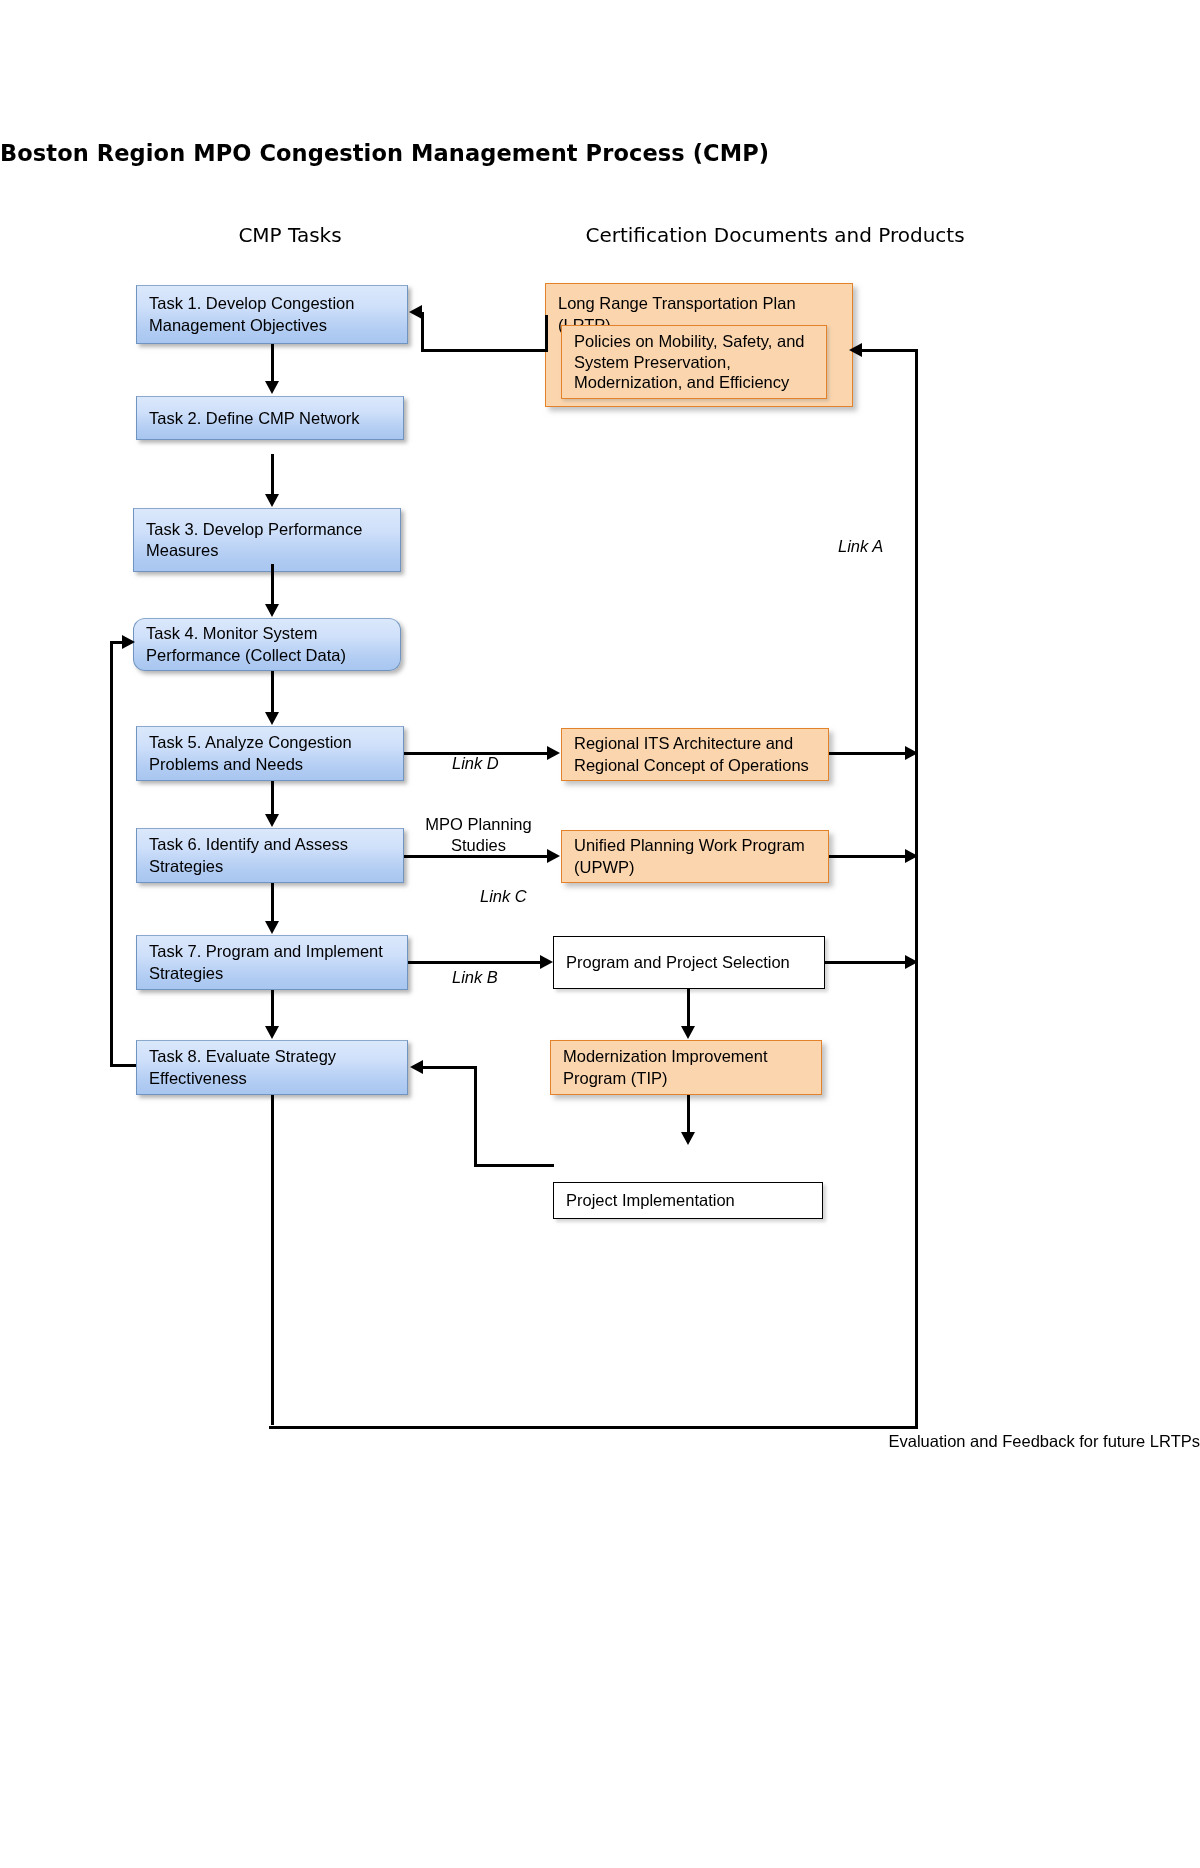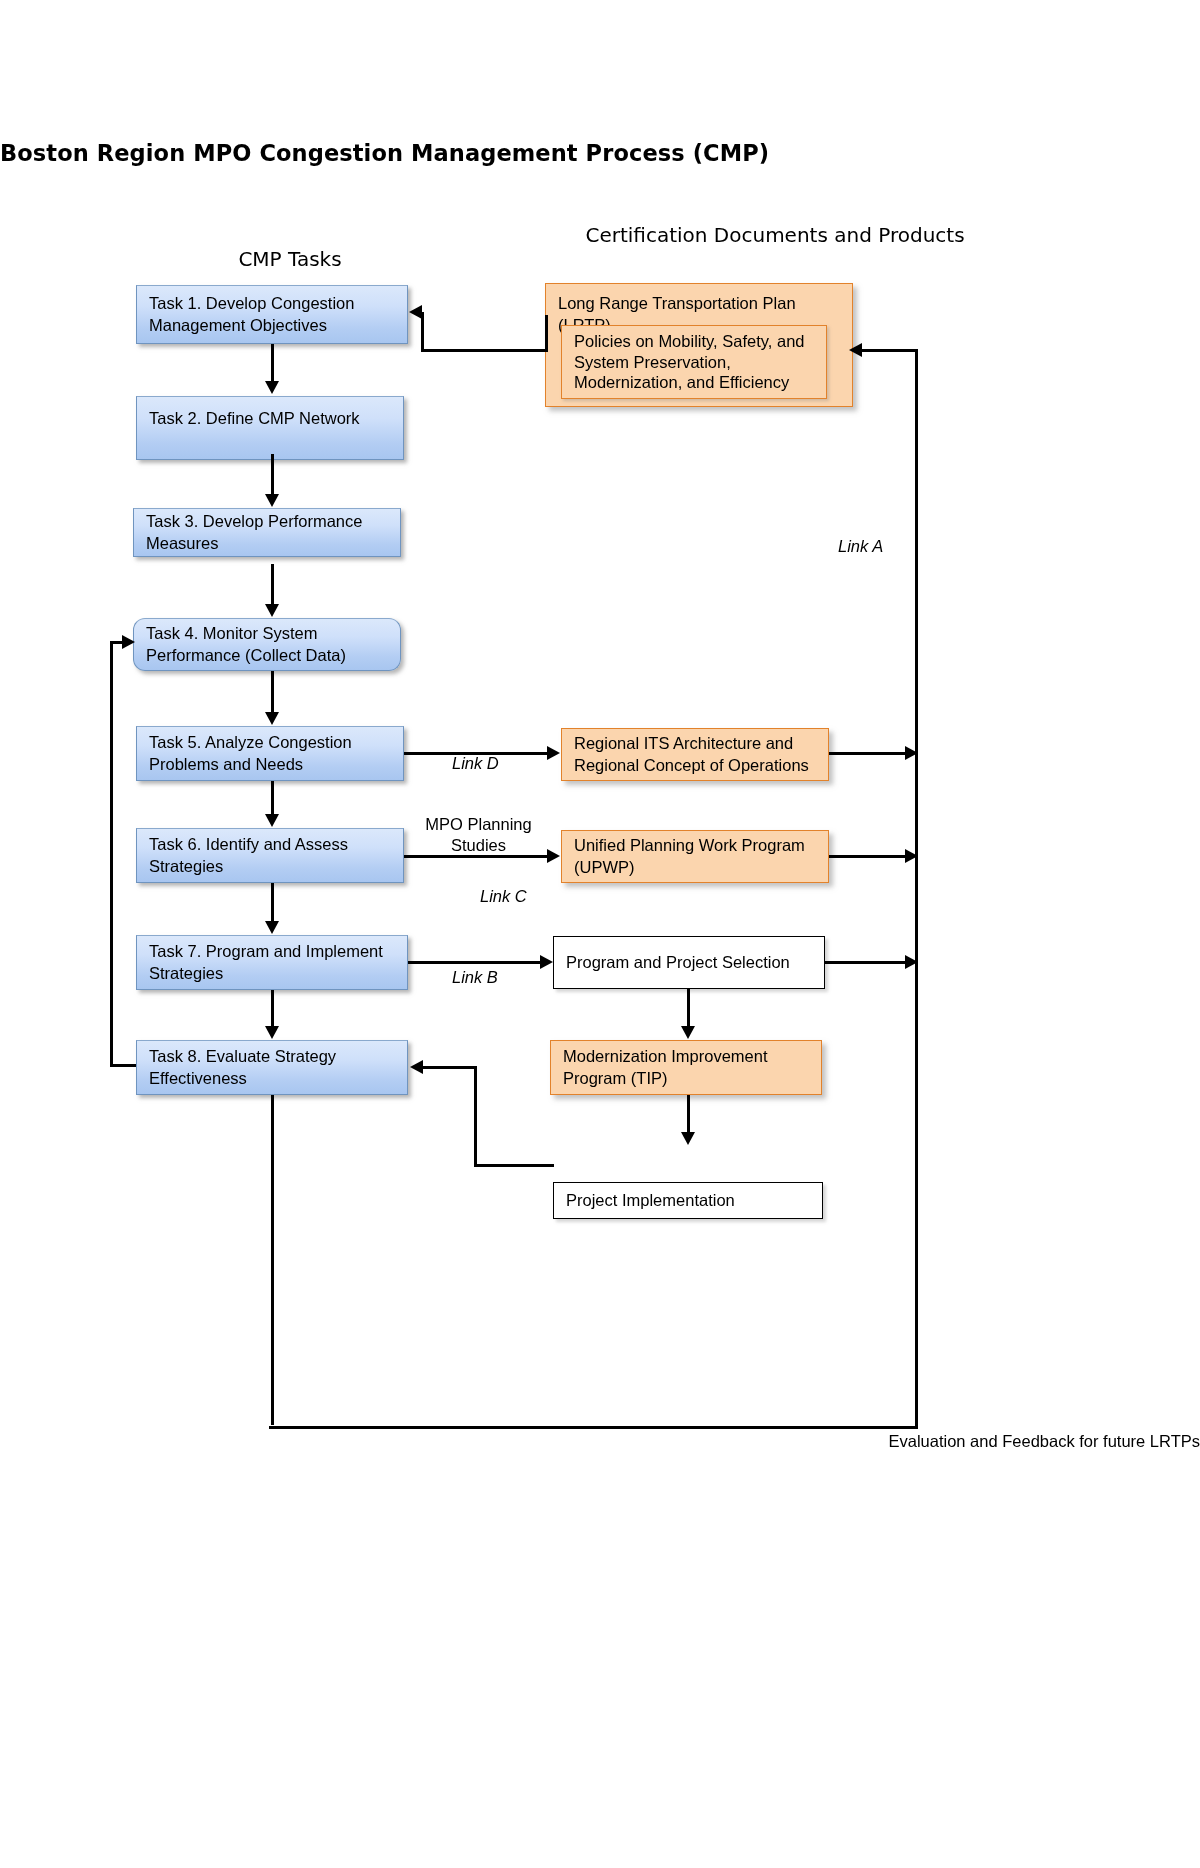--- a/index.html
+++ b/index.html
@@ -14,7 +14,7 @@
     position:absolute;text-align:center;font-family:"DejaVu Sans",sans-serif;
     font-size:20px;line-height:27px;color:#000;
   }
-  #head-tasks{left:160px;top:222px;width:260px;margin-top:24px;}
+  #head-tasks{left:160px;top:222px;width:260px;}
   #head-docs{left:540px;top:222px;width:470px;}
 
   

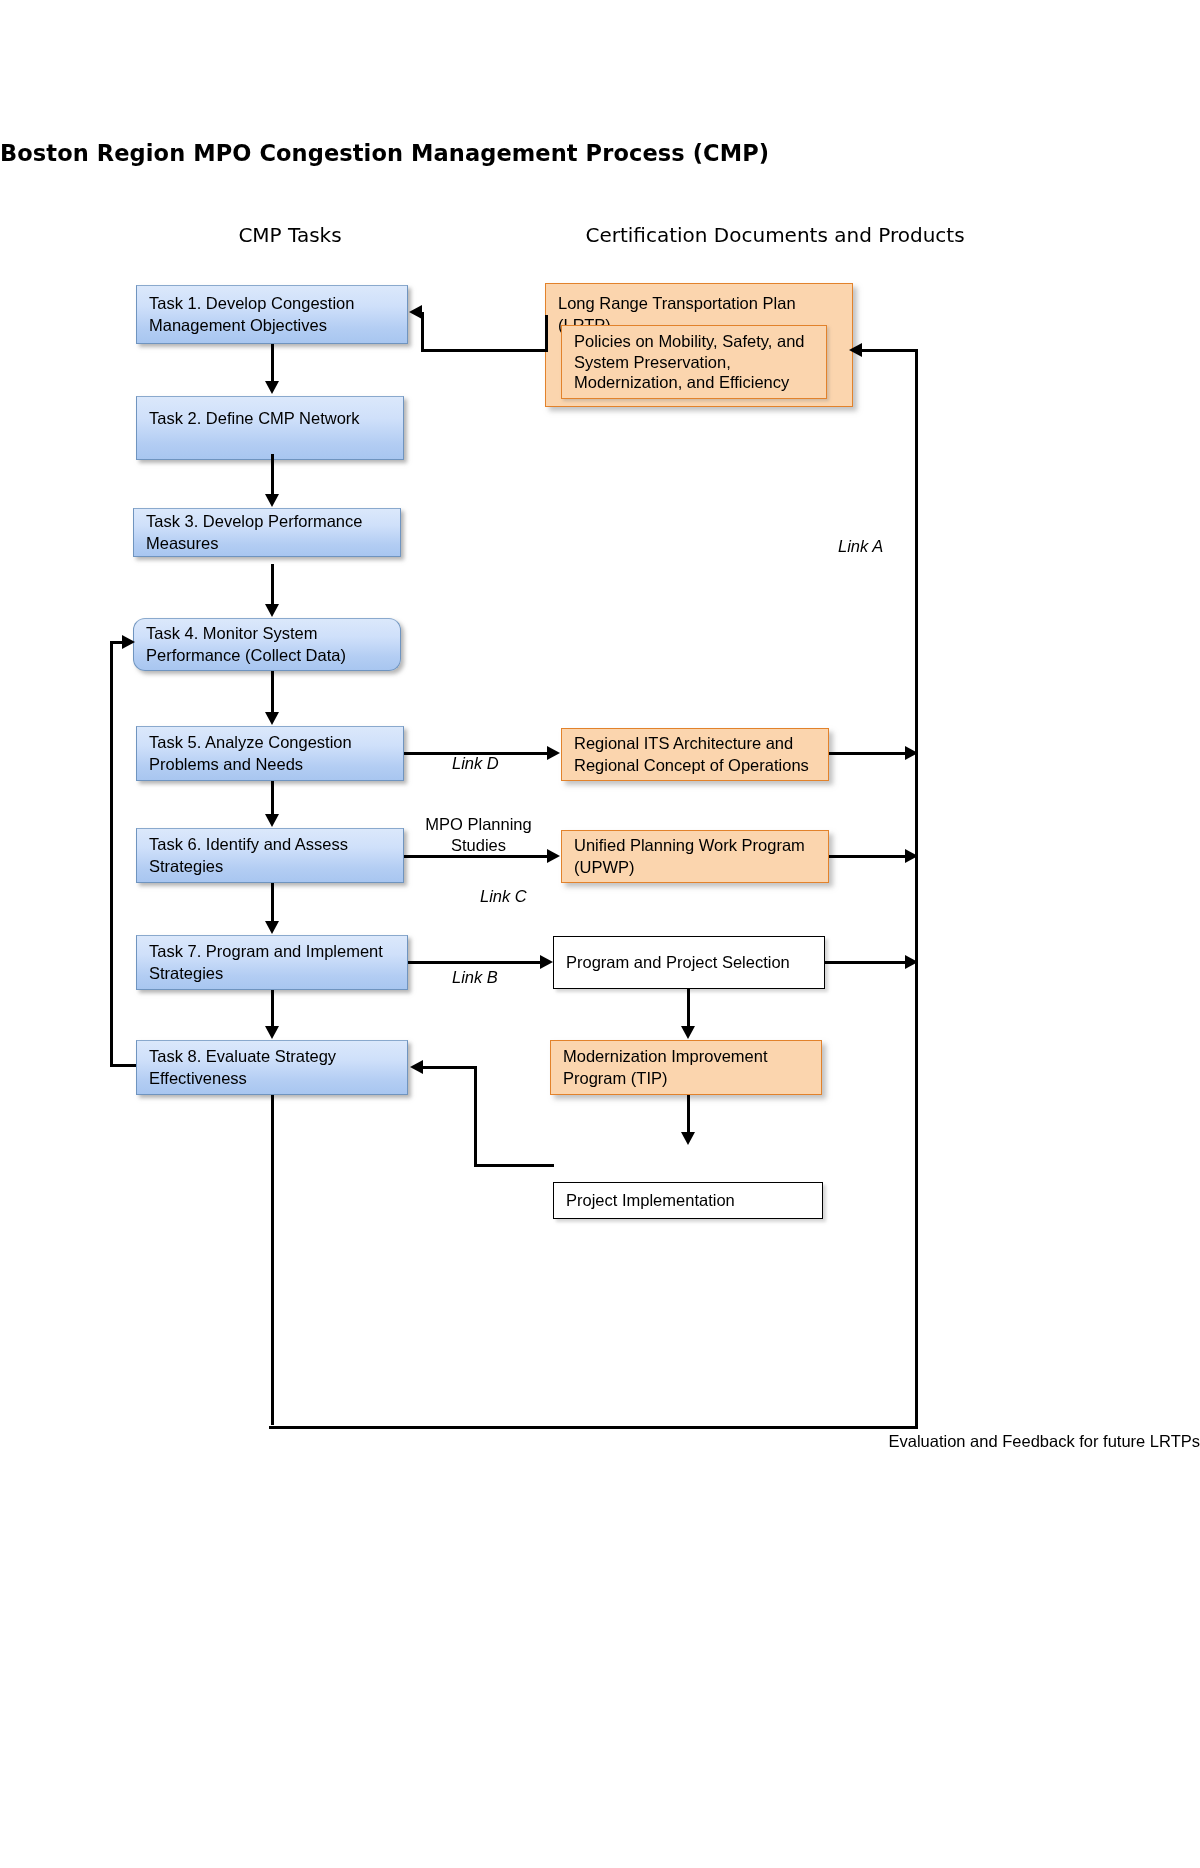--- a/index.html
+++ b/index.html
@@ -73,7 +73,7 @@
     <div class="txt">Task 1. Develop Congestion
 Management Objectives</div>
   </div>
-  <div class="box task" style="left:136px;top:396px;width:268px;height:64px;">
+  <div class="box task" style="left:136px;top:396px;width:268px;height:44px;">
     <div class="txt" style="align-self:flex-start;padding-top:11px;">Task 2. Define CMP Network</div>
   </div>
   <div class="box task" style="left:133px;top:508px;width:268px;height:49px;align-items:center;">

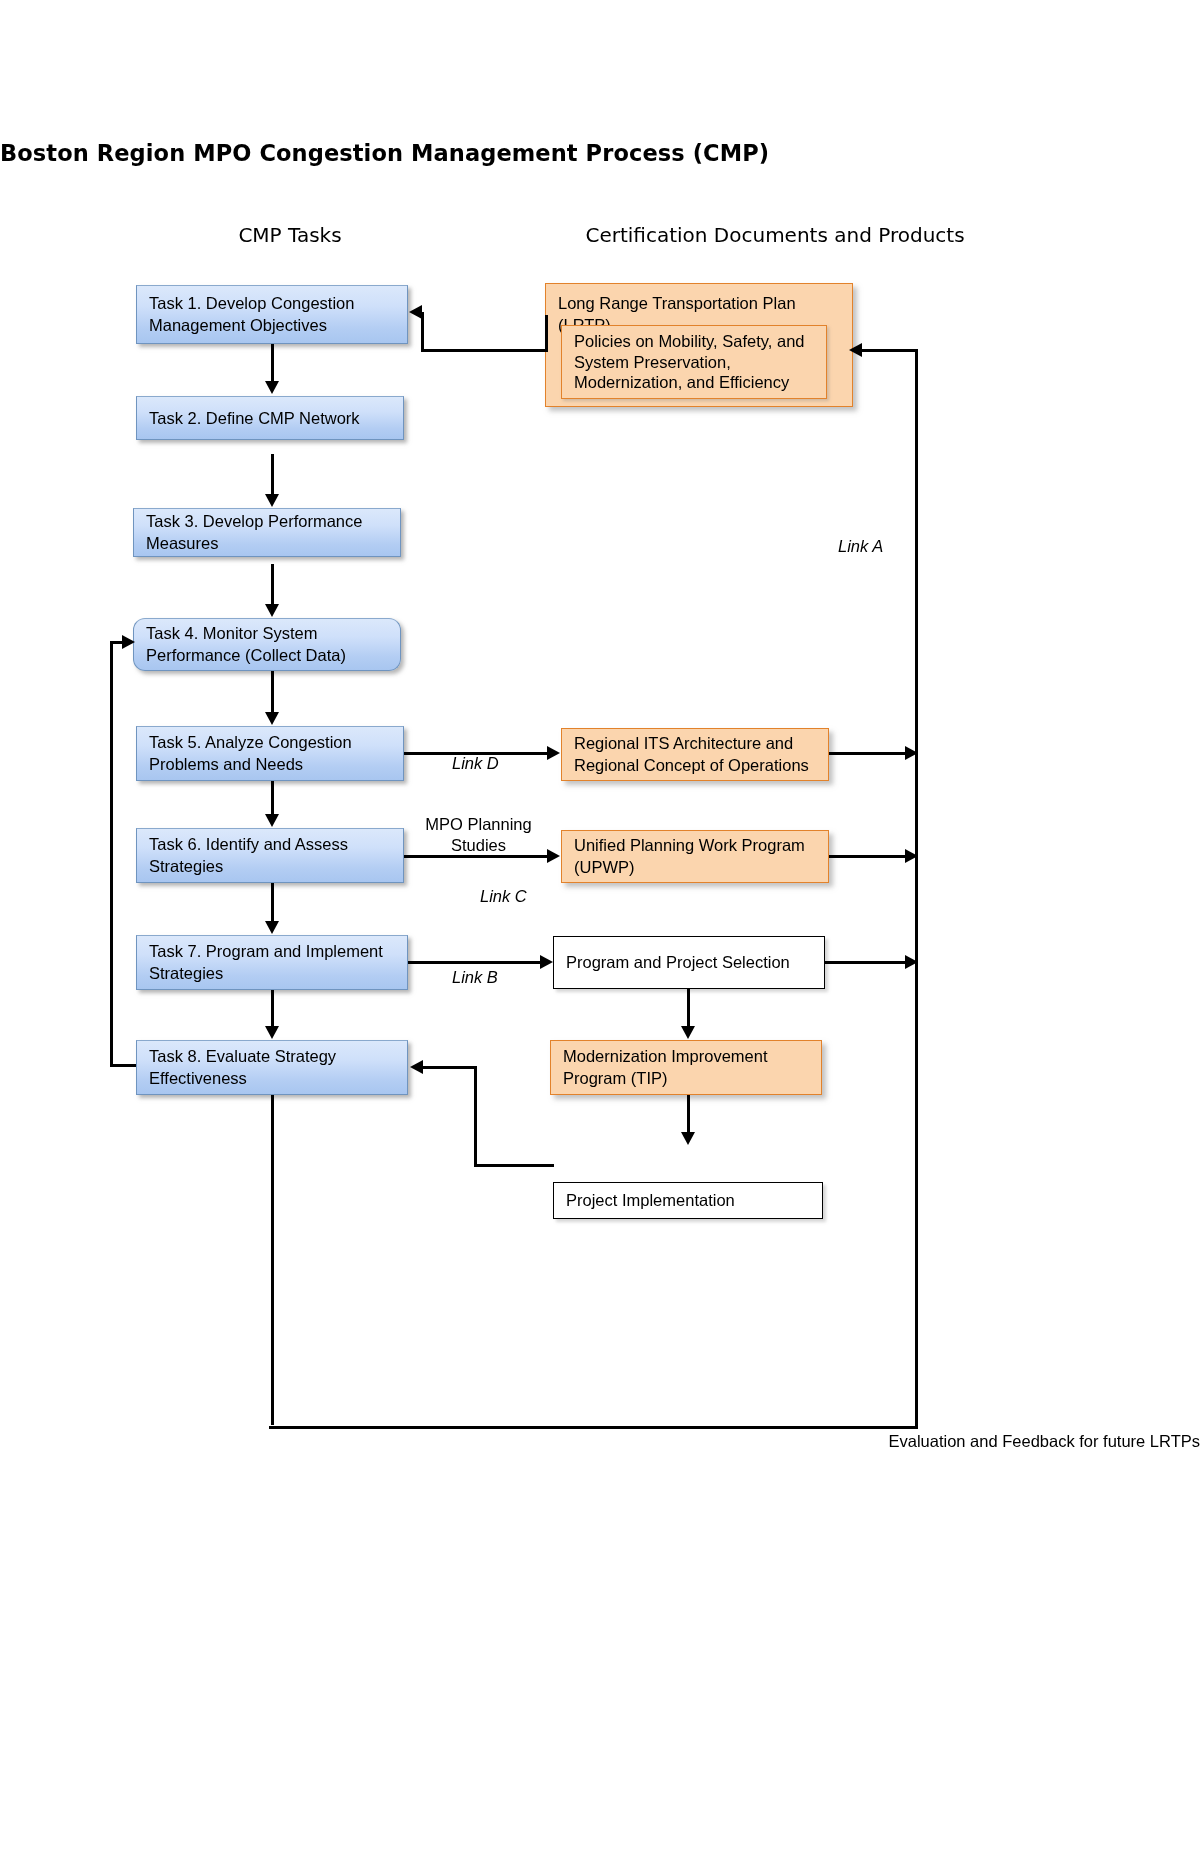--- a/index.html
+++ b/index.html
@@ -76,7 +76,7 @@
   <div class="box task" style="left:136px;top:396px;width:268px;height:44px;">
     <div class="txt" style="align-self:flex-start;padding-top:11px;">Task 2. Define CMP Network</div>
   </div>
-  <div class="box task" style="left:133px;top:508px;width:268px;height:49px;align-items:center;">
+  <div class="box task" style="left:133px;top:508px;width:268px;height:64px;align-items:center;">
     <div class="txt">Task  3. Develop Performance
 Measures</div>
   </div>

